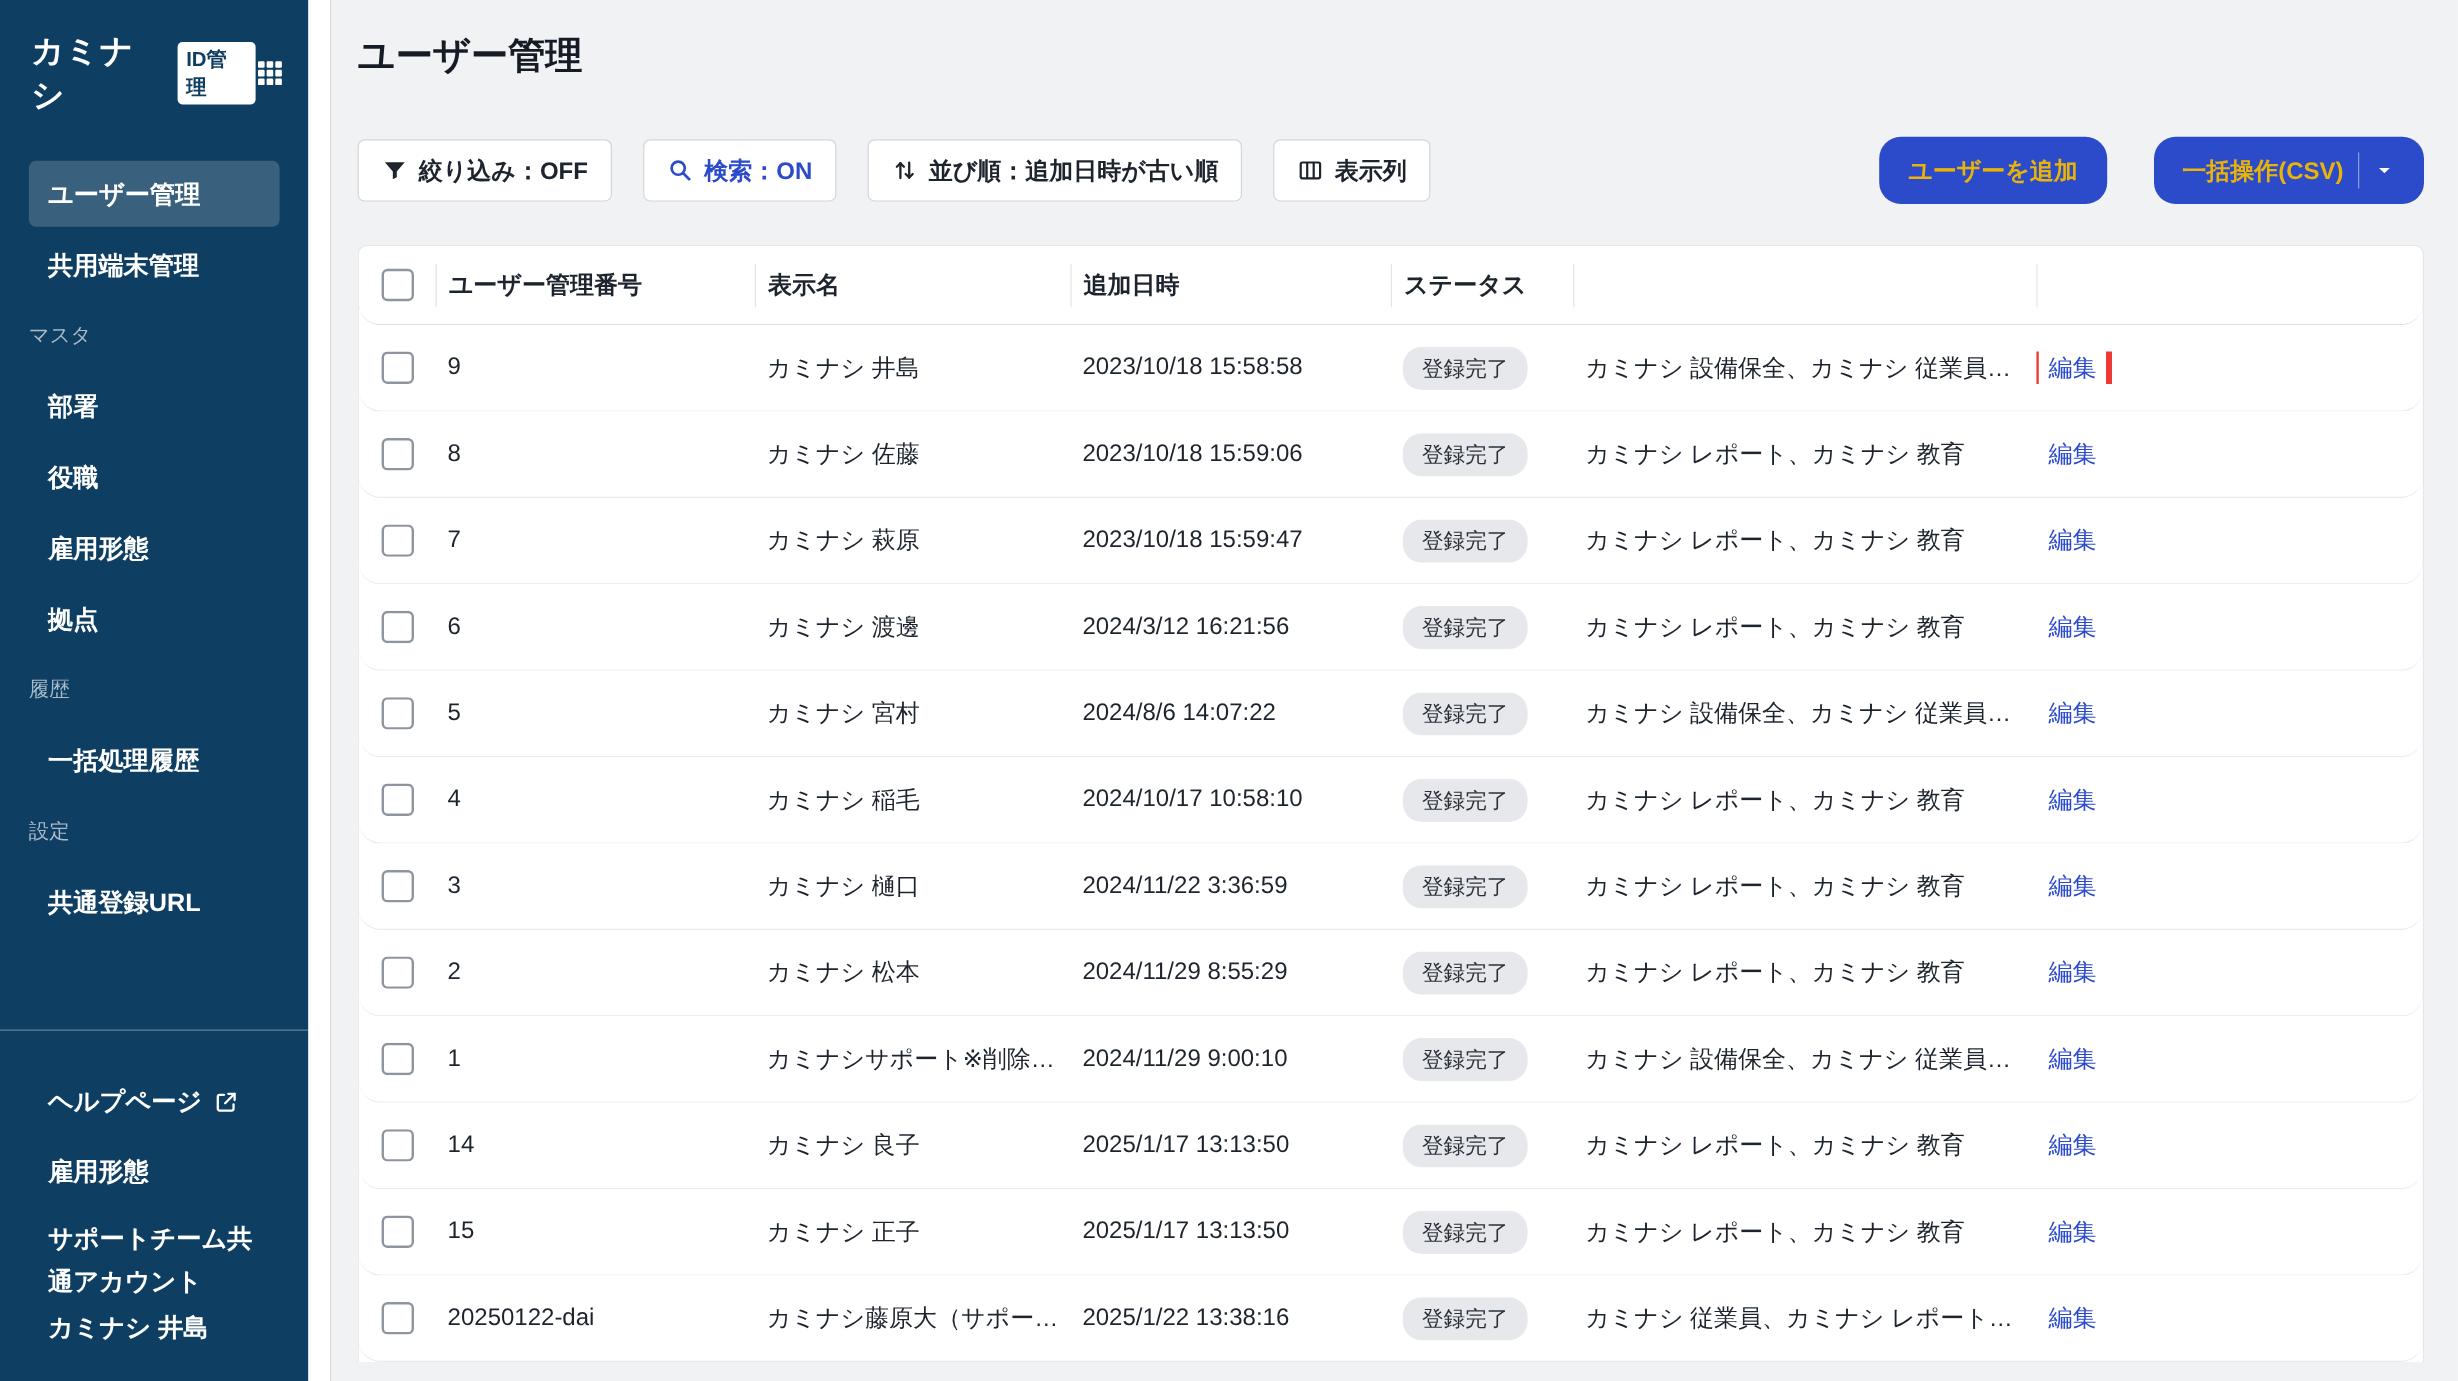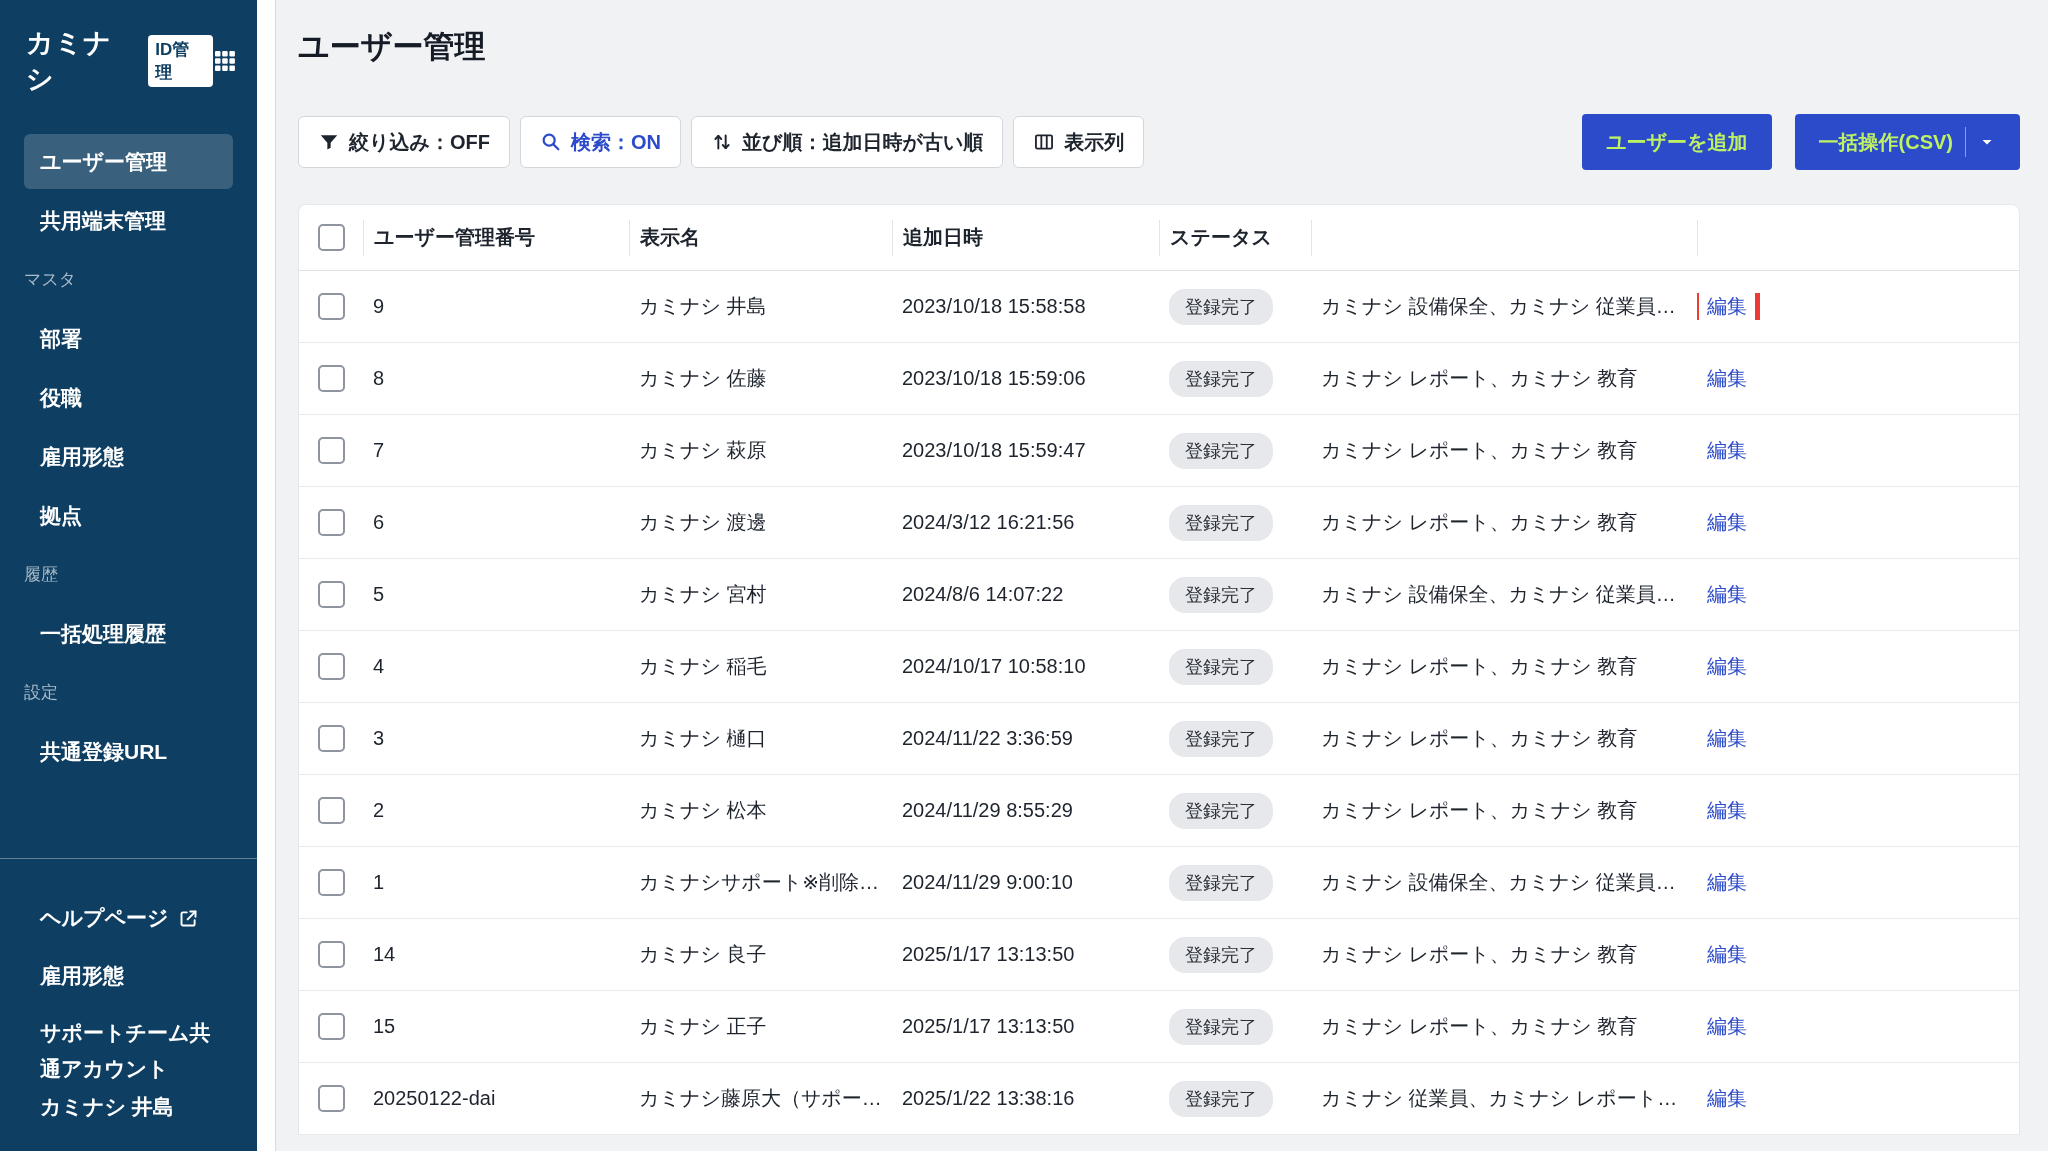--- a/index.html
+++ b/index.html
@@ -56,7 +56,7 @@
   main { flex: 1; padding: 26px 28px 0 22px; overflow: hidden; }
   .page-title { font-size: 31px; font-weight: 700; color: #161c26; }
 
-  .toolbar { display: flex; align-items: center; margin-top: 46px; gap: 10px; }
+  .toolbar { display: flex; align-items: center; margin-top: 46px; gap: 26px; }
   .tbtn {
     display: inline-flex; align-items: center; gap: 9px;
     height: 52px; padding: 0 19px;

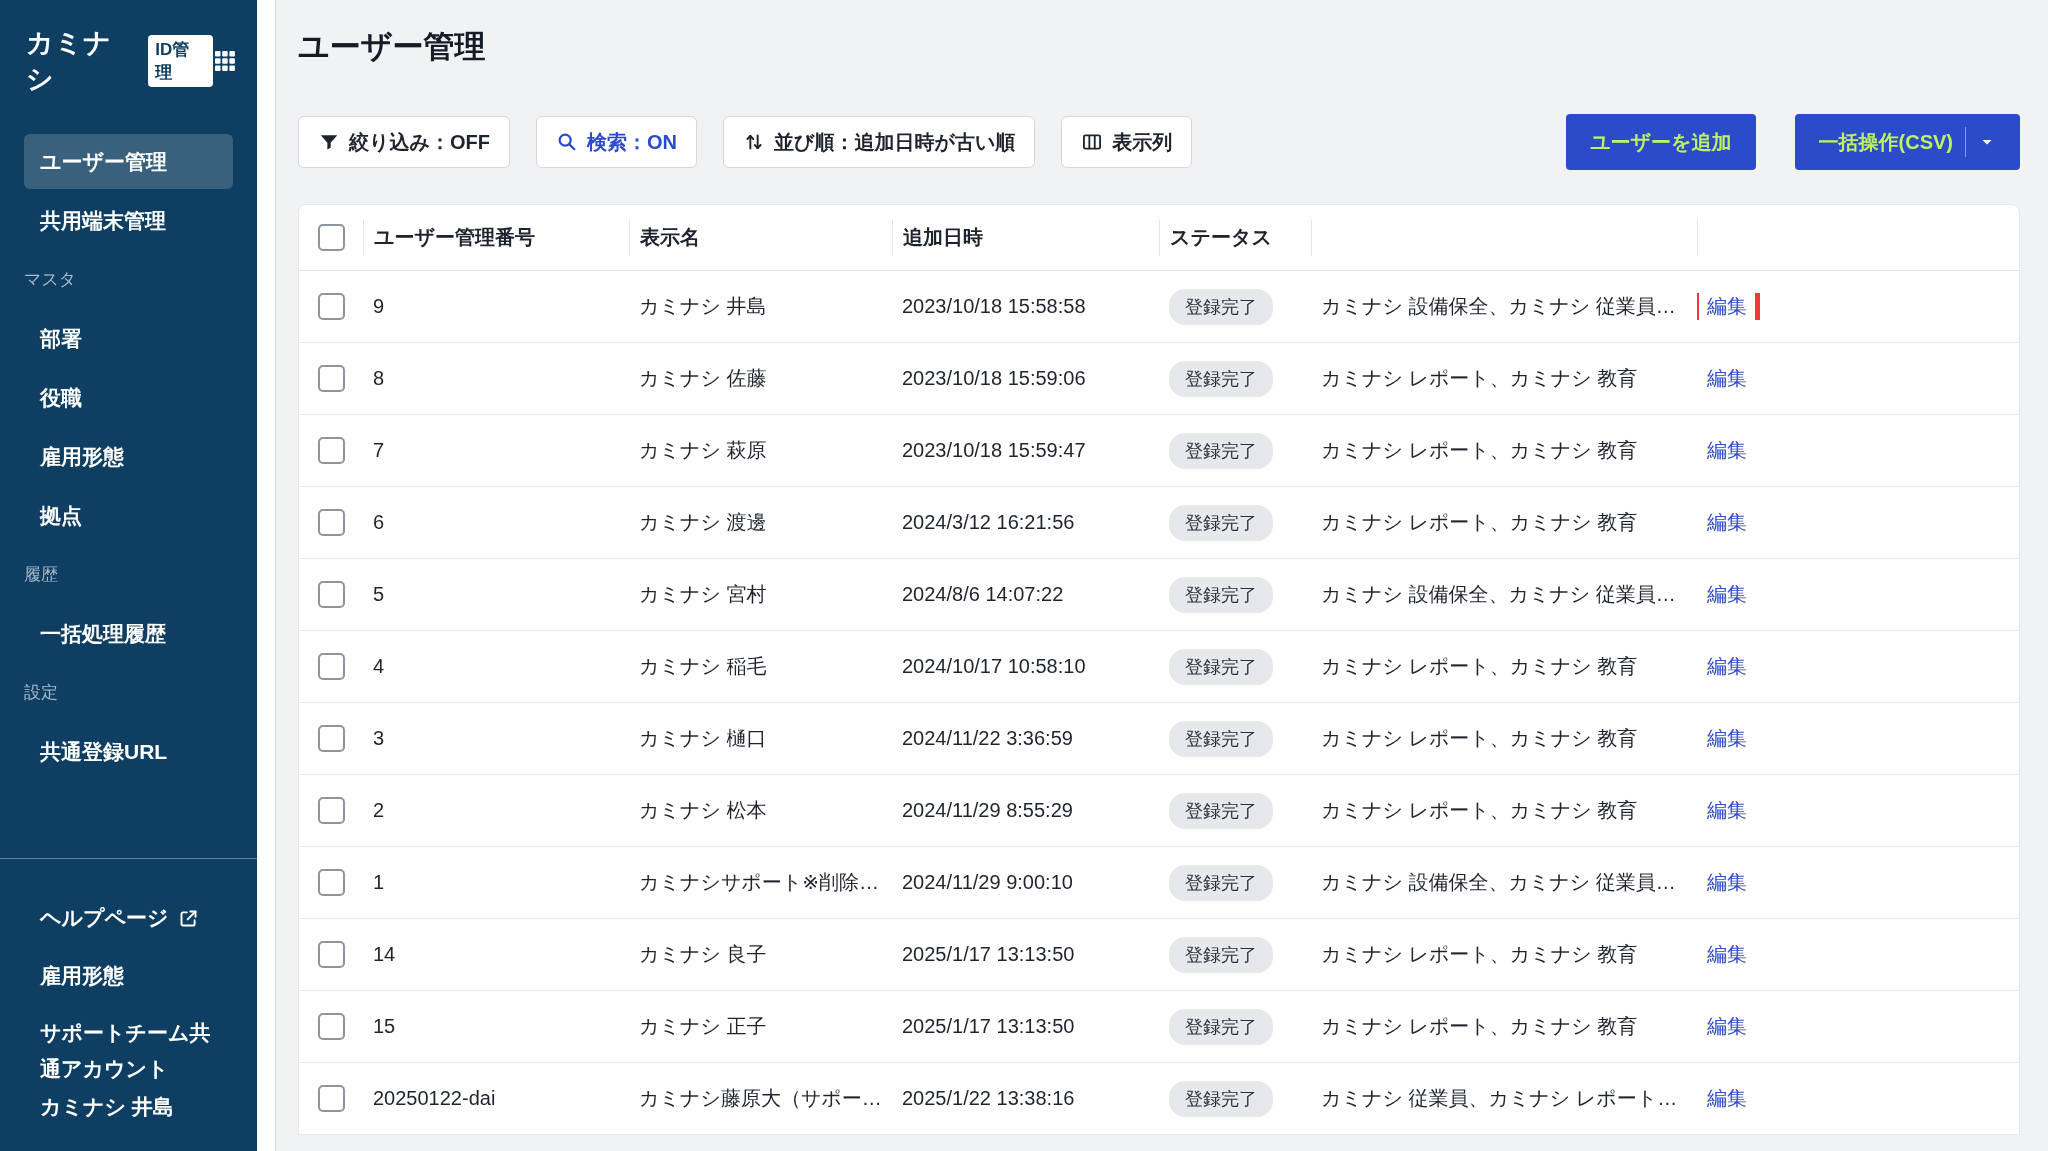--- a/index.html
+++ b/index.html
@@ -69,8 +69,8 @@
   .pbtn {
     display: inline-flex; align-items: center; gap: 12px;
     height: 56px; padding: 0 24px;
-    background: var(--accent, #2c4bca); color: #bef264;
-    border: none; border-radius: 4px;
+    background: var(--accent, #2c4bca); color: #eab308;
+    border: none; border-radius: 18px;
     font-size: 20px; font-weight: 600; cursor: pointer; white-space: nowrap;
   }
   .pbtn + .pbtn { margin-left: 13px; }

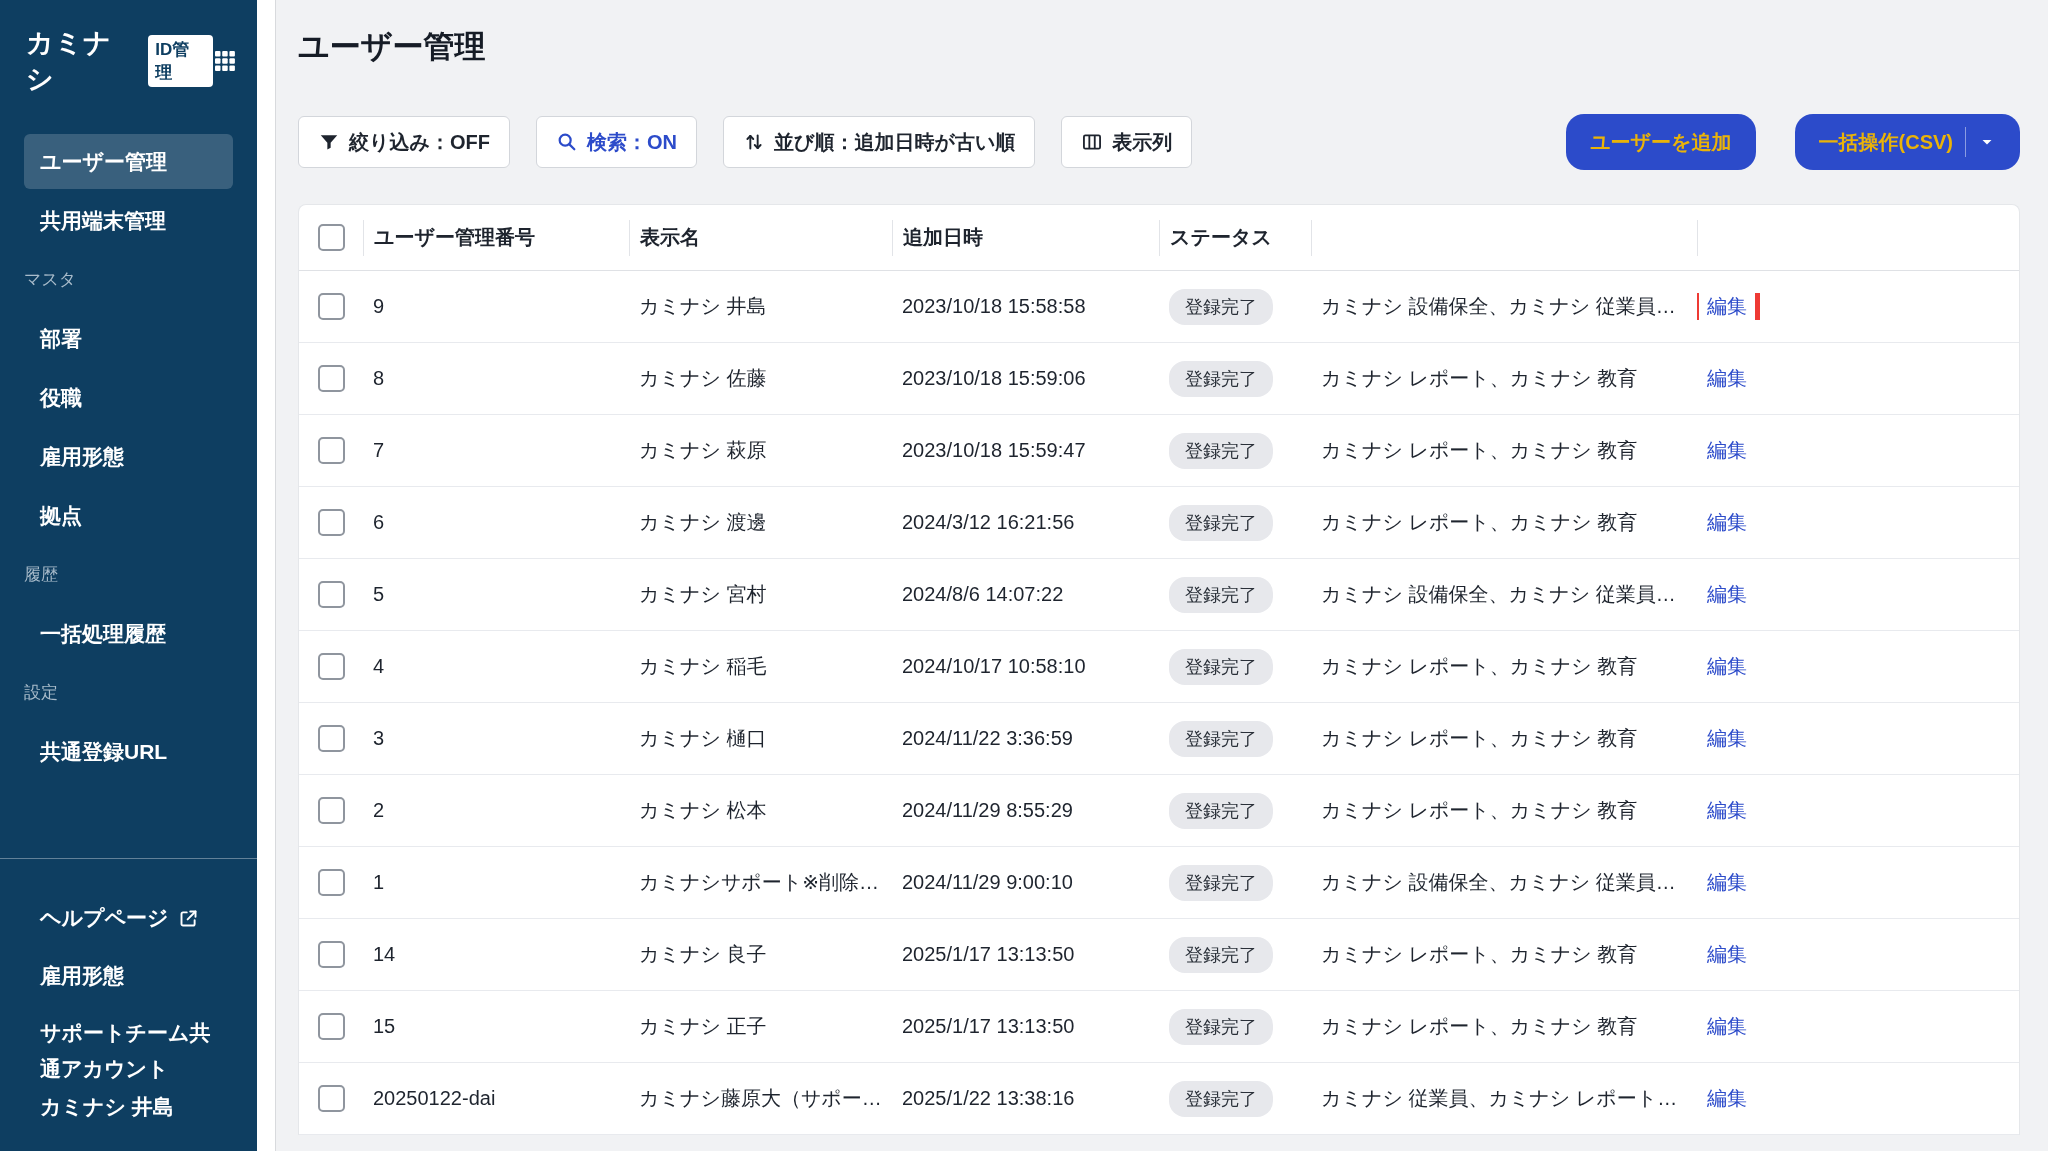--- a/index.html
+++ b/index.html
@@ -87,6 +87,7 @@
     display: grid;
     grid-template-columns: 64px 266px 263px 267px 152px 386px 99px 1fr;
     align-items: center;
+    border-radius: 18px;
   }
   .thead { height: 66px; border-bottom: 1px solid #dfe1e5; }
   .th {

